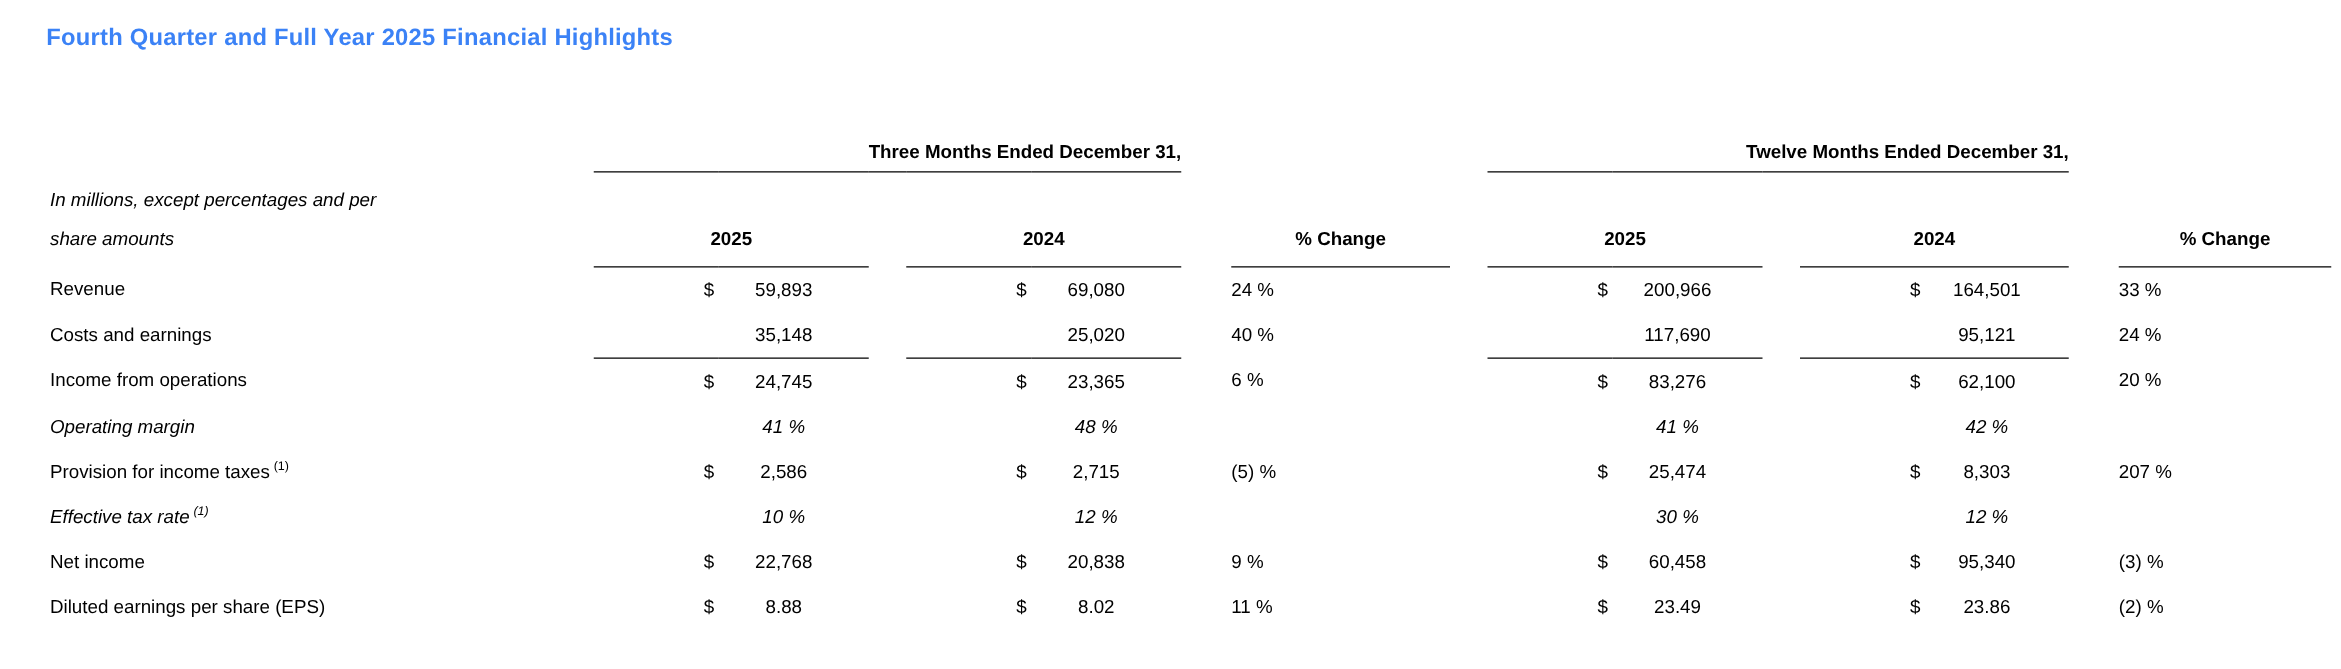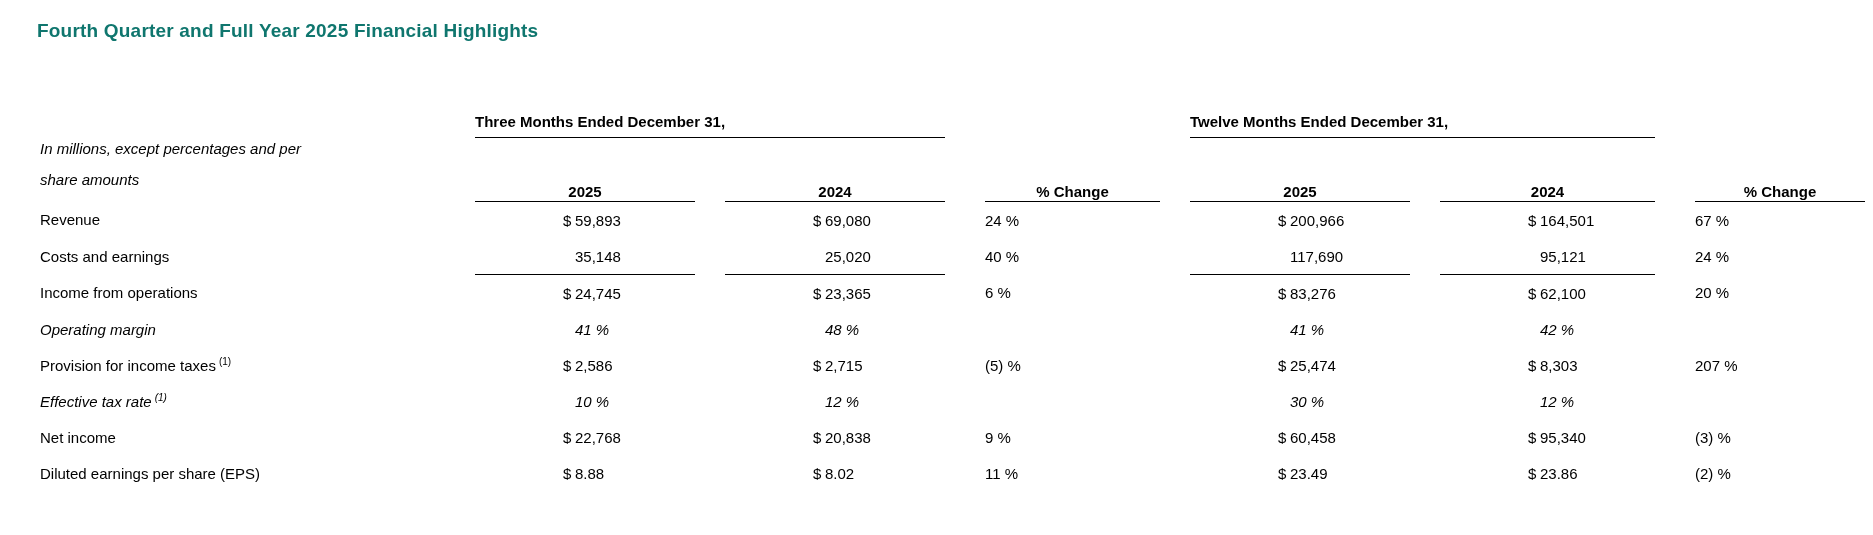--- a/index.html
+++ b/index.html
@@ -62,7 +62,7 @@
 </head>
 <body>
 
-<h1 class="title" style="color: #0f766e;">Fourth Quarter and Full Year 2025 Financial Highlights</h1>
+<h1 class="title" style="color: #3b82f6;">Fourth Quarter and Full Year 2025 Financial Highlights</h1>
 
 <table>
   <colgroup>

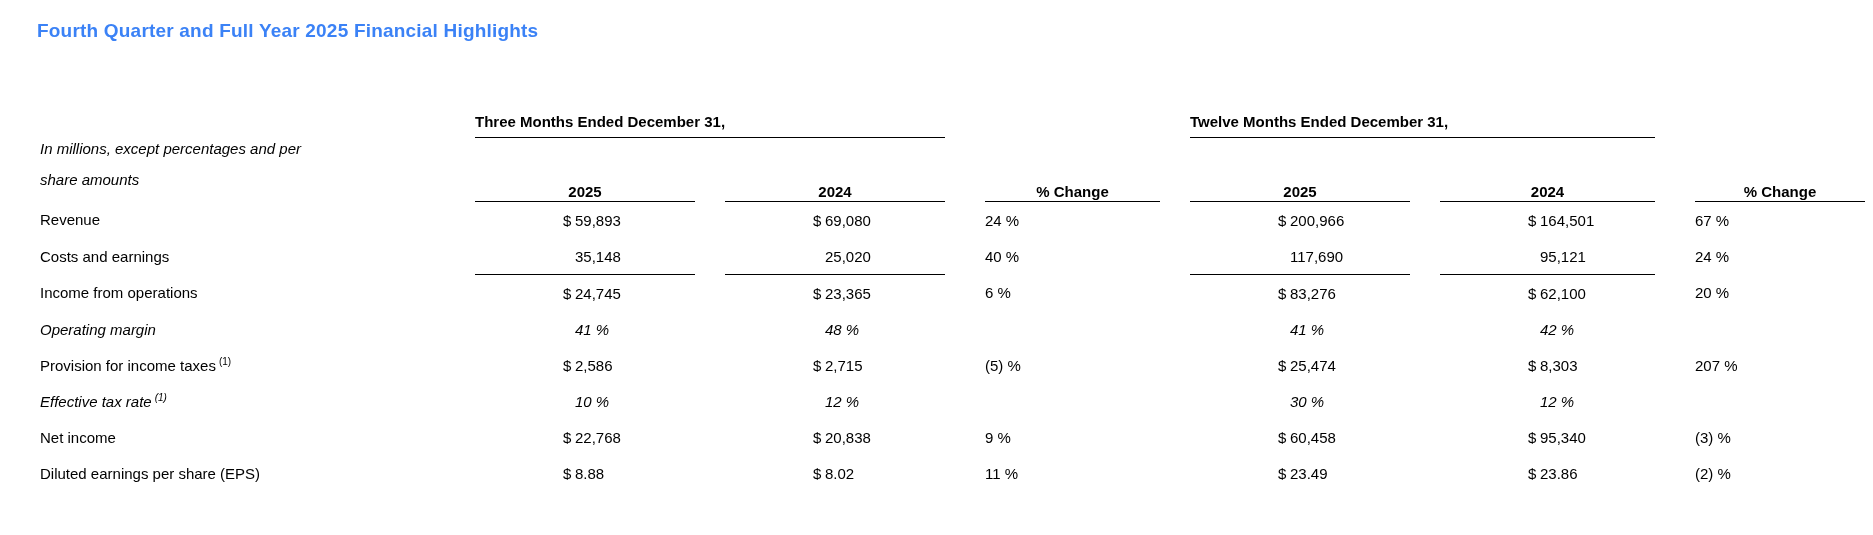--- a/index.html
+++ b/index.html
@@ -27,7 +27,7 @@
   tr.h1 td{height:50px;vertical-align:bottom;padding-bottom:7px;}
   tr.h2 td{height:62px;vertical-align:bottom;padding-bottom:1px;}
   .grp{
-    font-weight:700;text-align:left;
+    font-weight:700;text-align:right;
     border-bottom:1.5px solid #000;
   }
   .yr{

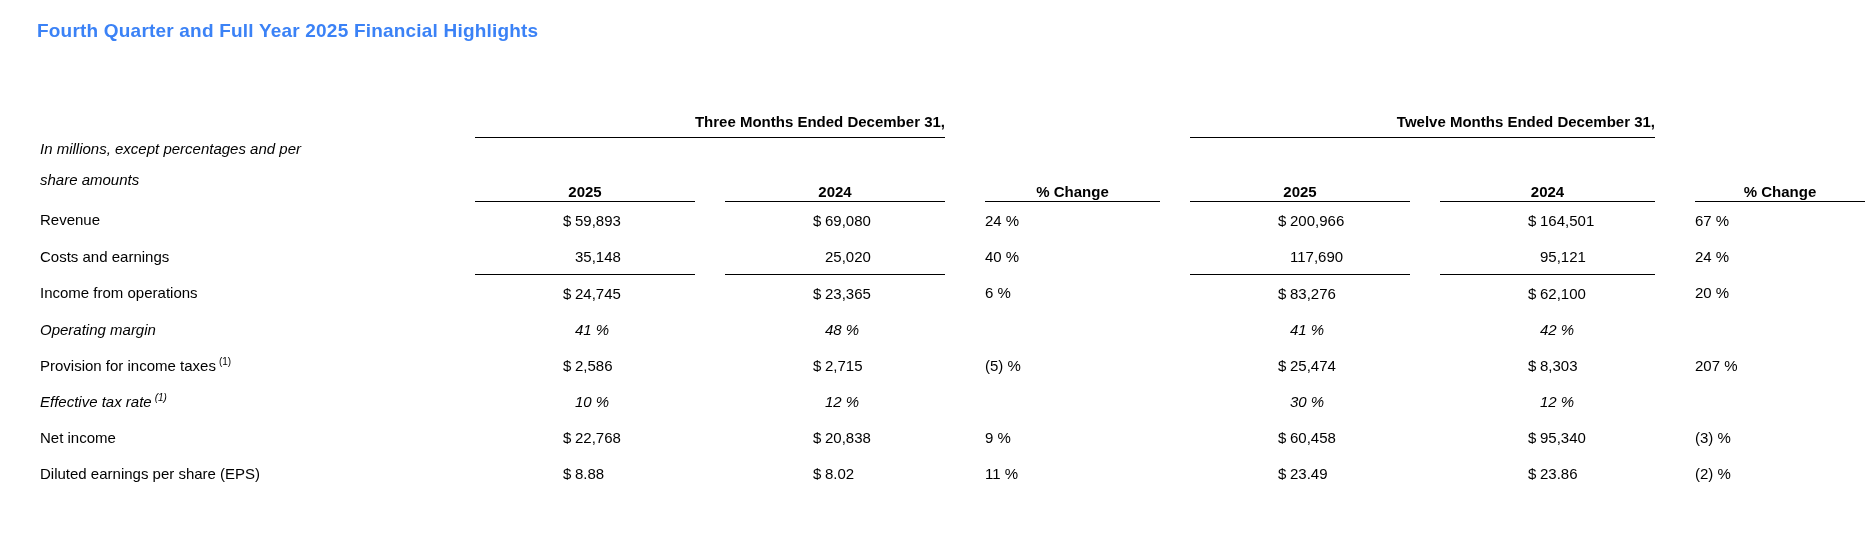--- a/index.html
+++ b/index.html
@@ -25,7 +25,7 @@
   
   
   tr.h1 td{height:50px;vertical-align:bottom;padding-bottom:7px;}
-  tr.h2 td{height:62px;vertical-align:bottom;padding-bottom:1px;}
+  tr.h2 td{height:62px;vertical-align:bottom;padding-bottom:13px;}
   .grp{
     font-weight:700;text-align:right;
     border-bottom:1.5px solid #000;

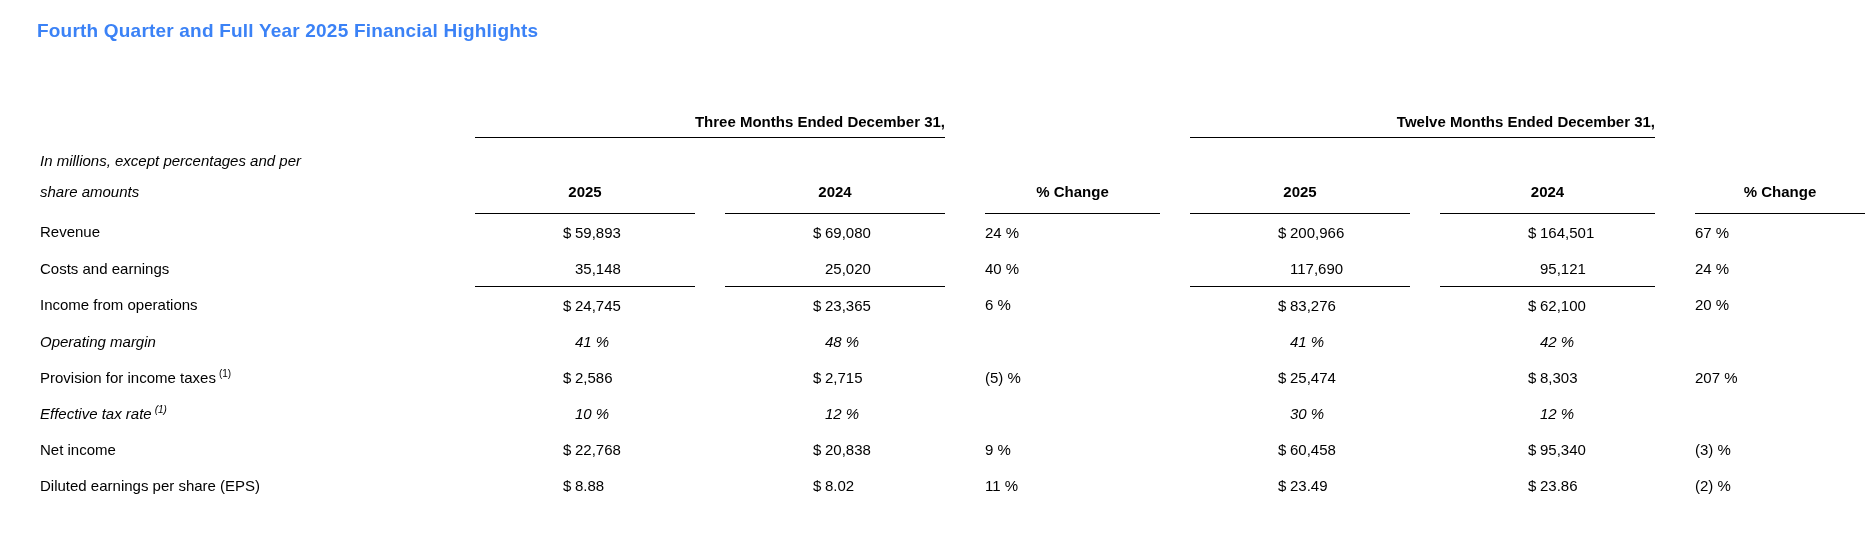--- a/index.html
+++ b/index.html
@@ -48,7 +48,7 @@
   tr.r td{height:36px;}
   td.lab{text-align:left;}
   td.d{text-align:left;padding-left:88px;}
-  td.v{text-align:left;padding-right:16px;}
+  td.v{text-align:center;padding-right:16px;}
   td.chg{padding-right:26px;}
   td.rule{border-bottom:1.5px solid #000;}
   tr.it{font-style:italic;}

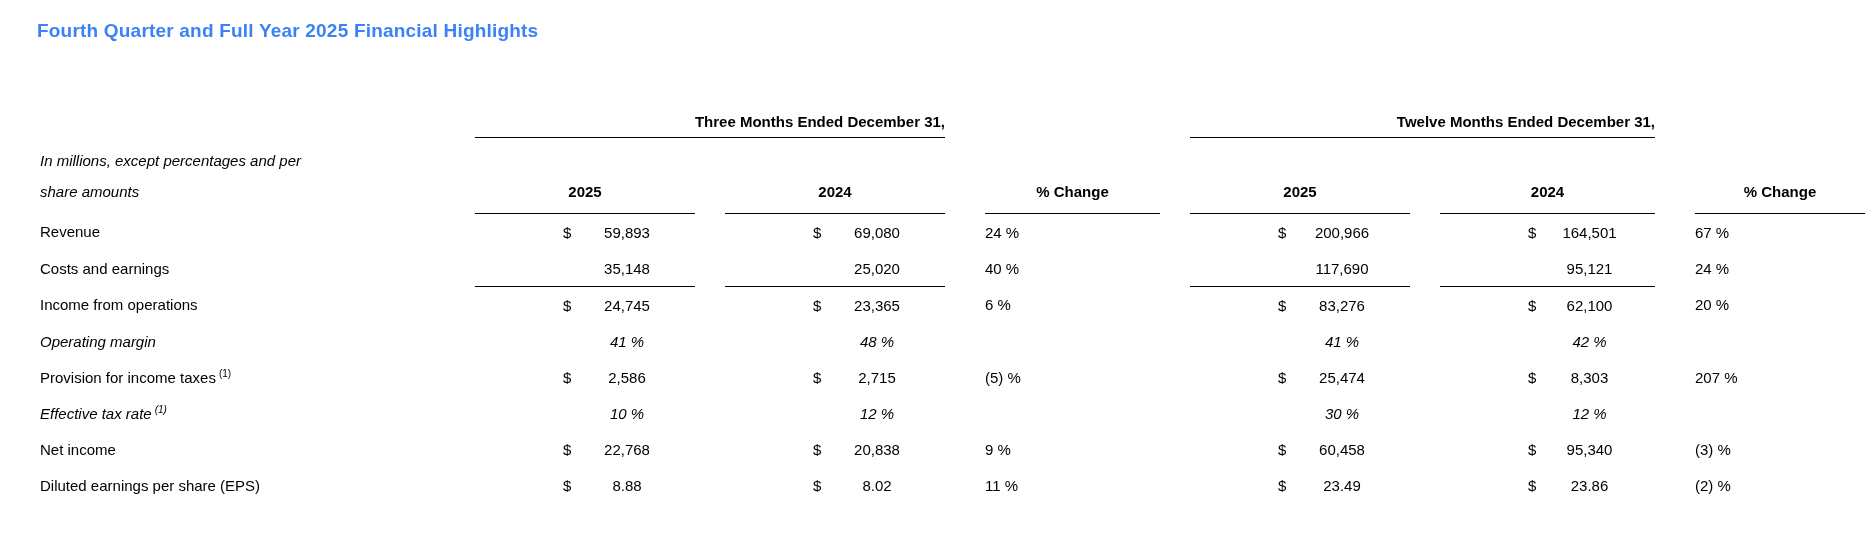--- a/index.html
+++ b/index.html
@@ -128,7 +128,7 @@
         <td class="d">$</td>
         <td class="v">164,501</td>
         <td></td>
-        <td class="chg">67 %</td>
+        <td class="chg">33 %</td>
       </tr>
       <tr class="r">
         <td class="lab"><span>Costs and earnings</span></td>

